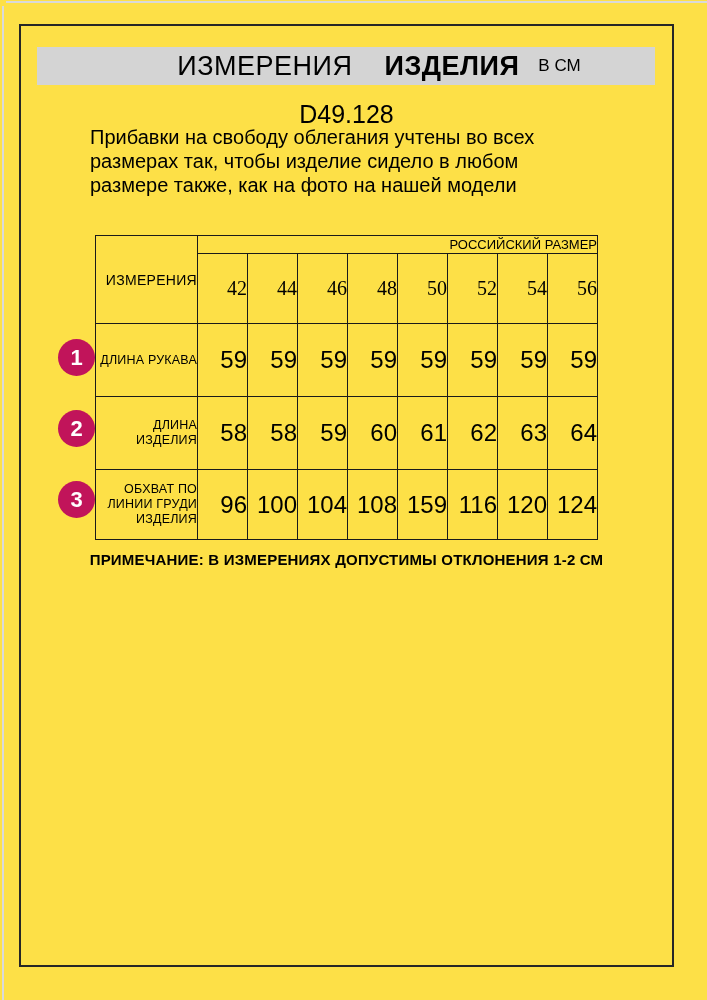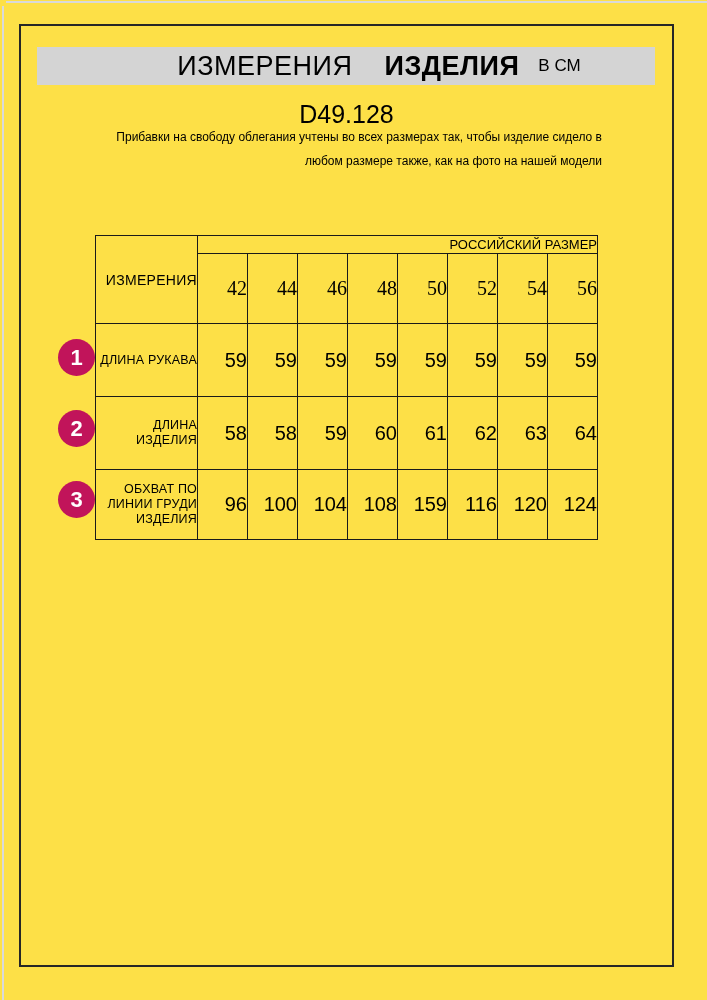--- a/index.html
+++ b/index.html
@@ -34,7 +34,7 @@
   }
   .desc{
     position:absolute;left:90px;top:125px;width:512px;
-    text-align:right;font-size:12px;line-height:24px;
+    text-align:left;font-size:20px;line-height:24px;
   }
   .tablewrap{position:absolute;left:95px;top:235px;}
   table.sizes{

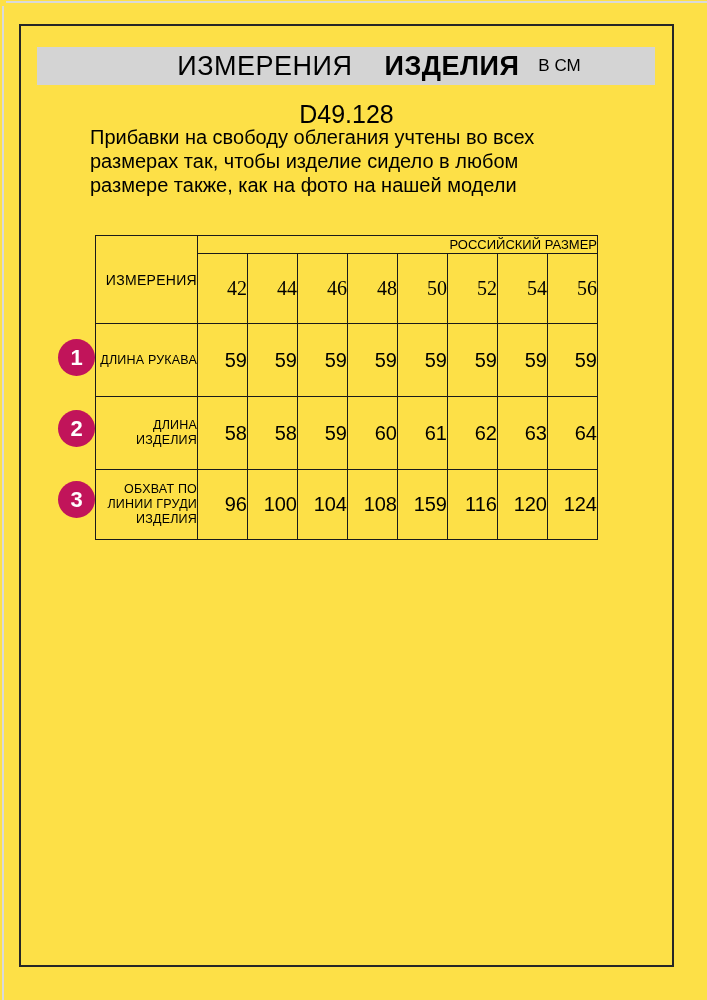--- a/index.html
+++ b/index.html
@@ -62,7 +62,7 @@
     white-space:pre-line;letter-spacing:0.2px;
     padding:0 2px;
   }
-  .cell-val{font-size:20px;}
+  .cell-val{font-size:24px;}
   .badge{
     position:absolute;left:58px;
     width:37px;height:37px;border-radius:50%;

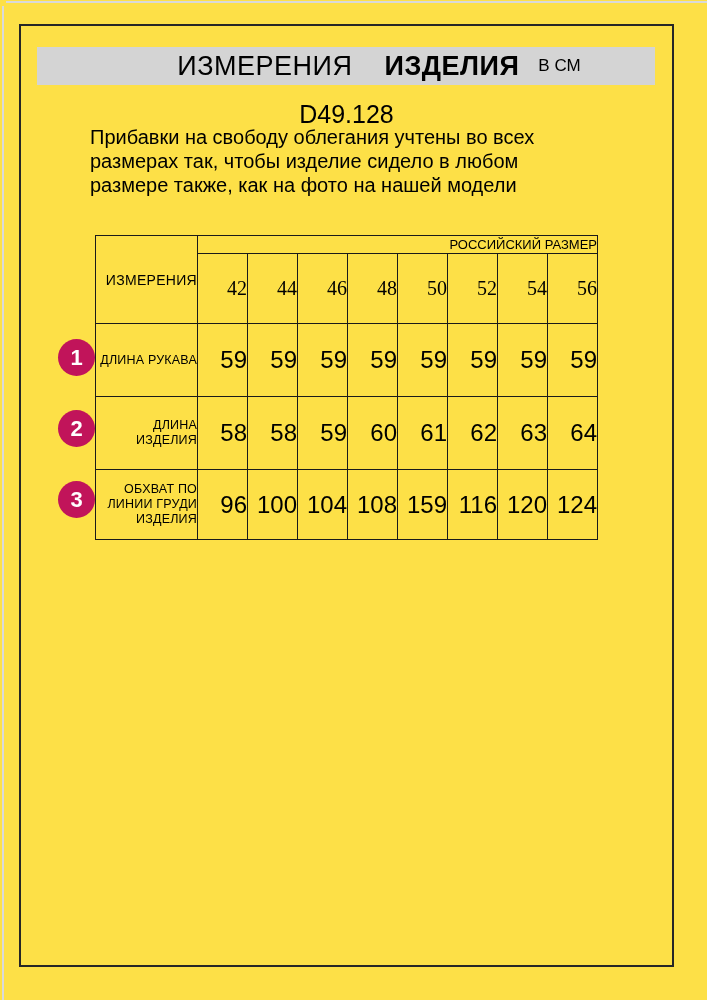--- a/index.html
+++ b/index.html
@@ -167,6 +167,7 @@
   <div class="badge badge2" style="background: rgb(193, 20, 90);">2</div>
   <div class="badge badge3" style="background: rgb(193, 20, 90);">3</div>
 
+  <div class="note">ПРИМЕЧАНИЕ: В ИЗМЕРЕНИЯХ ДОПУСТИМЫ ОТКЛОНЕНИЯ 1-2 СМ</div>
 </div>
 
 </body></html>

